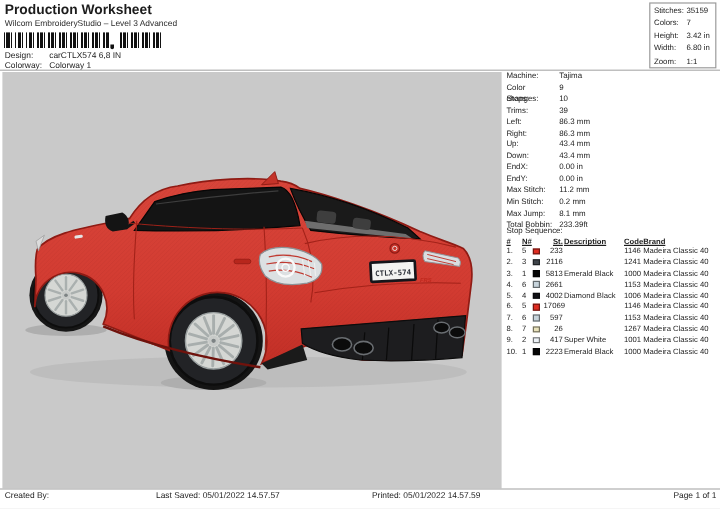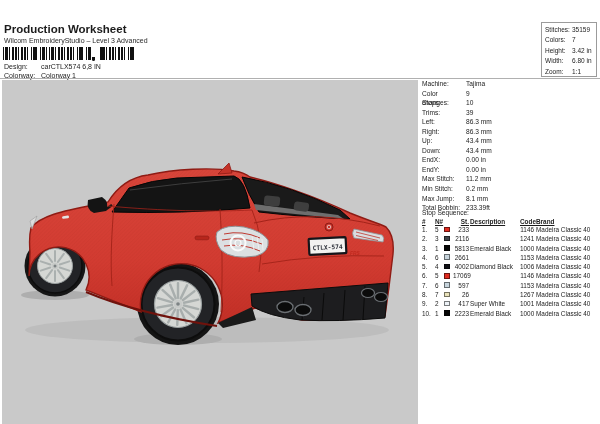--- a/index.html
+++ b/index.html
@@ -9,7 +9,7 @@
     font-family:"Liberation Sans", sans-serif;
     -webkit-font-smoothing:antialiased;
   }
-  .abs{position:absolute;margin-top:20px;}
+  .abs{position:absolute;}
   
   .title{left:4px;top:3px;font-size:11.5px;font-weight:bold;}
   .subtitle{left:4px;top:17px;font-size:7px;color:#2a2a2a;}

